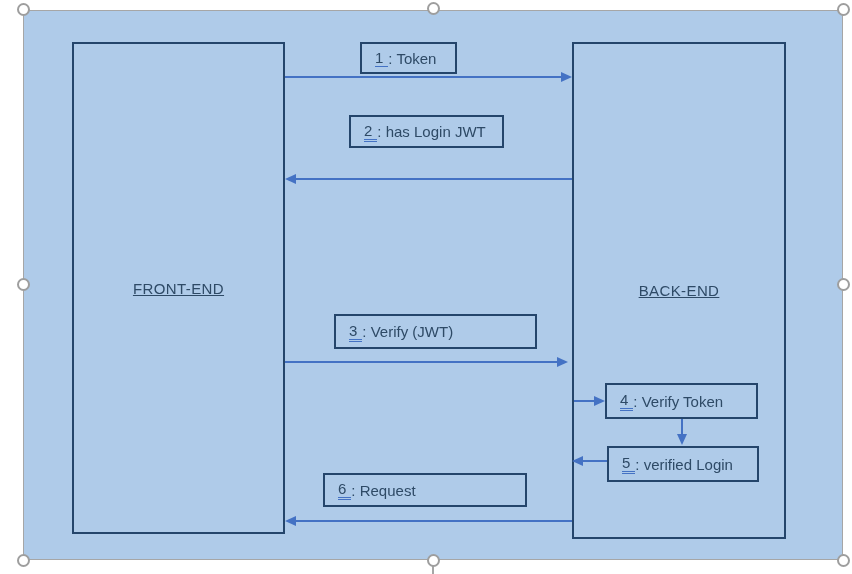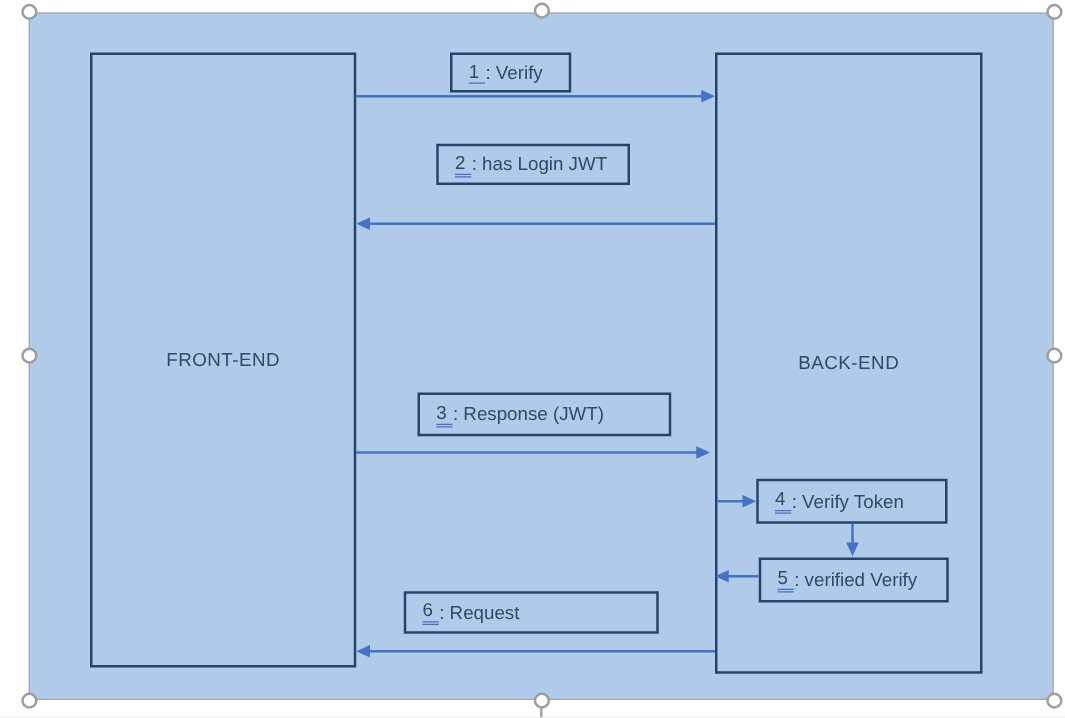--- a/index.html
+++ b/index.html
@@ -81,7 +81,7 @@
   <span class="actor-label">BACK-END</span>
 </div>
 
-<div class="msg msg-1"><span class="num u-single">1</span><span>: Verify</span></div>
+<div class="msg msg-1"><span class="num u-single">1</span><span>: Token</span></div>
 <div class="hline" style="left:285px; top:76px; width:278px;"></div>
 <div class="head-right" style="left:561px; top:72px;"></div>
 

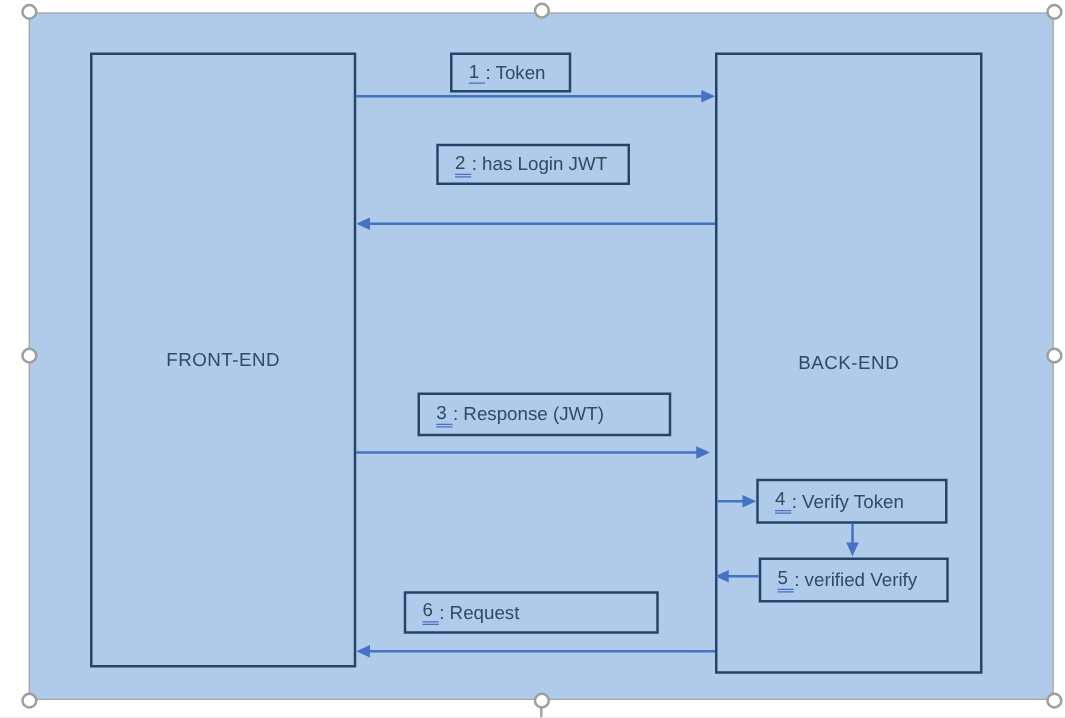--- a/index.html
+++ b/index.html
@@ -28,7 +28,7 @@
     display: flex; align-items: center; justify-content: center;
   }
   .actor-label {
-    color: #2E4A66; font-size: 15px; letter-spacing: 0.4px;
+    color: #2E4A66; font-size: 15px; letter-spacing: 0.4px; text-decoration: underline;
   }
   .actor-frontend { left: 72px; top: 42px; width: 213px; height: 492px; }
   .actor-backend  { left: 572px; top: 42px; width: 214px; height: 497px; }

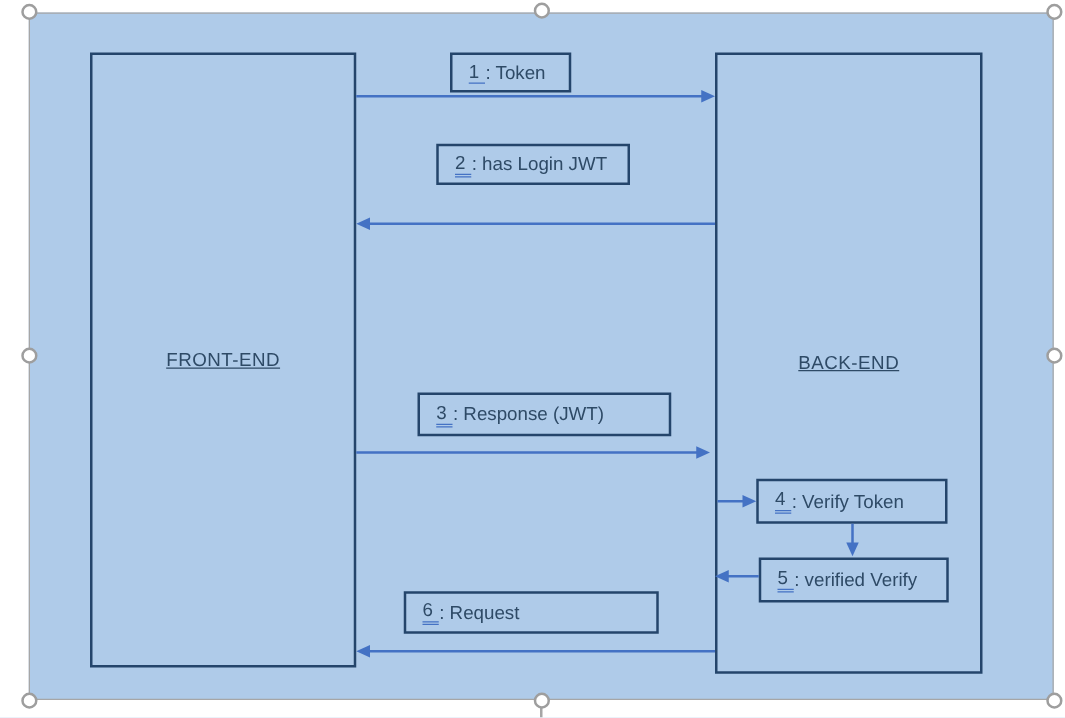--- a/index.html
+++ b/index.html
@@ -89,7 +89,7 @@
 <div class="hline" style="left:295px; top:178px; width:277px;"></div>
 <div class="head-left" style="left:285px; top:174px;"></div>
 
-<div class="msg msg-3"><span class="num u-double">3</span><span>: Response (JWT)</span></div>
+<div class="msg msg-3"><span class="num u-double">3</span><span>: Verify (JWT)</span></div>
 <div class="hline" style="left:285px; top:361px; width:273px;"></div>
 <div class="head-right" style="left:557px; top:357px;"></div>
 

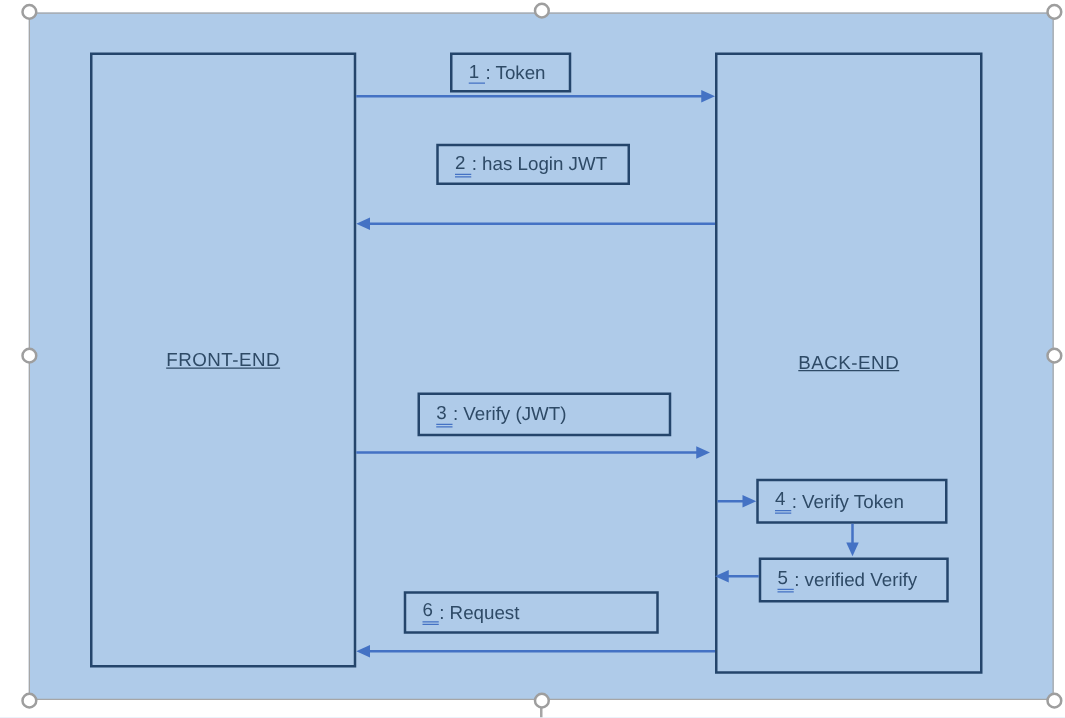--- a/index.html
+++ b/index.html
@@ -100,7 +100,7 @@
 <div class="vline" style="left:681px; top:419px; height:17px;"></div>
 <div class="head-down" style="left:677px; top:434px;"></div>
 
-<div class="msg msg-5"><span class="num u-double">5</span><span>: verified Verify</span></div>
+<div class="msg msg-5"><span class="num u-double">5</span><span>: verified Login</span></div>
 <div class="hline" style="left:582px; top:460px; width:25px;"></div>
 <div class="head-left" style="left:572px; top:456px;"></div>
 

